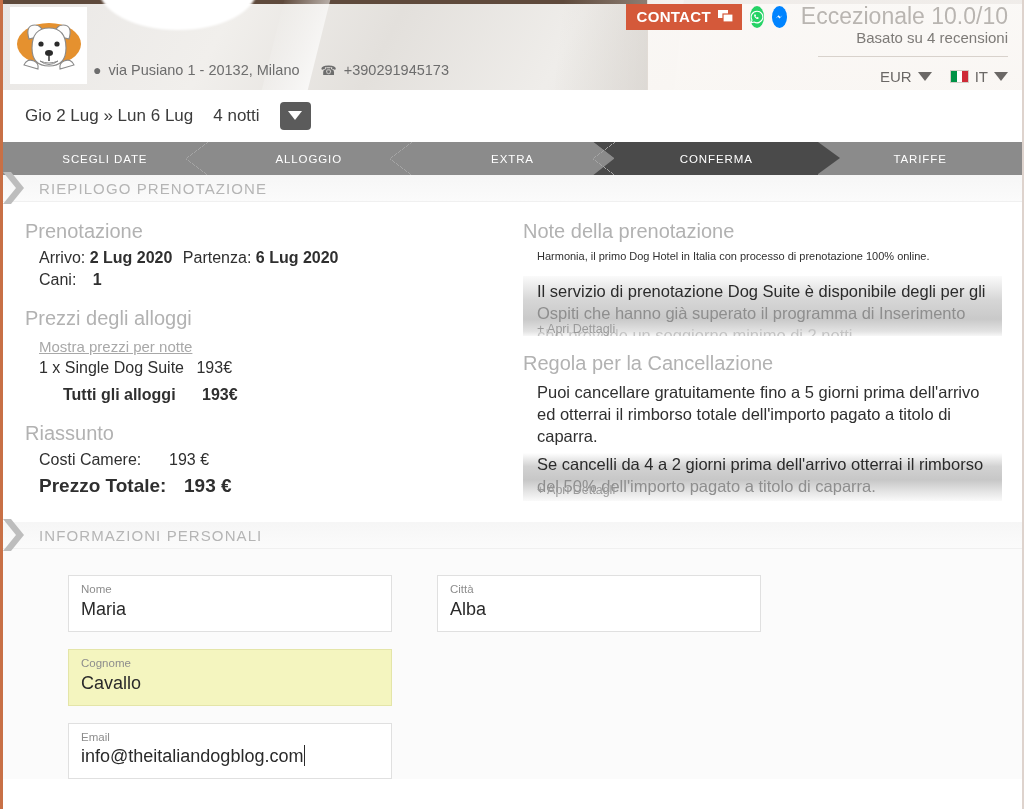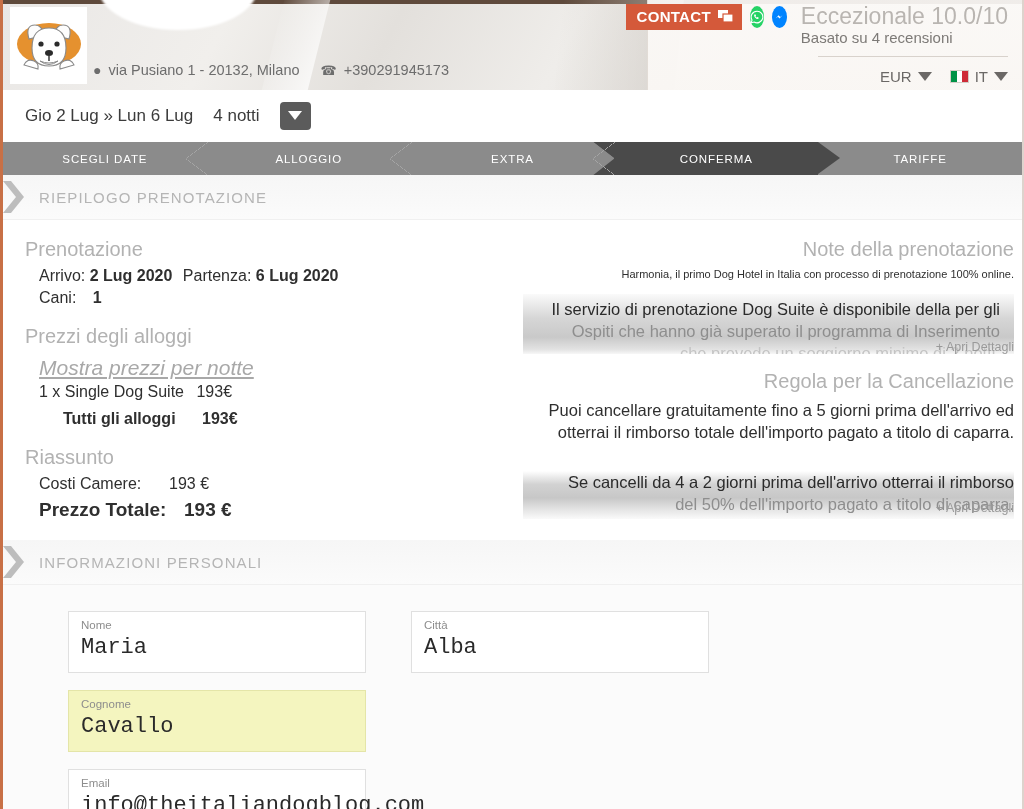--- a/index.html
+++ b/index.html
@@ -99,7 +99,7 @@
   }
   .wa-ico { background: #25D366; }
   .fb-ico { background: #0084FF; }
-  .rating-wrap { margin-left: 6px; }
+  .rating-wrap { margin-left: 6px; text-align: right; }
   .rating-title {
     font-size: 23px; color: #b9b5b1; line-height: 1.06; white-space: nowrap;
     font-weight: normal;

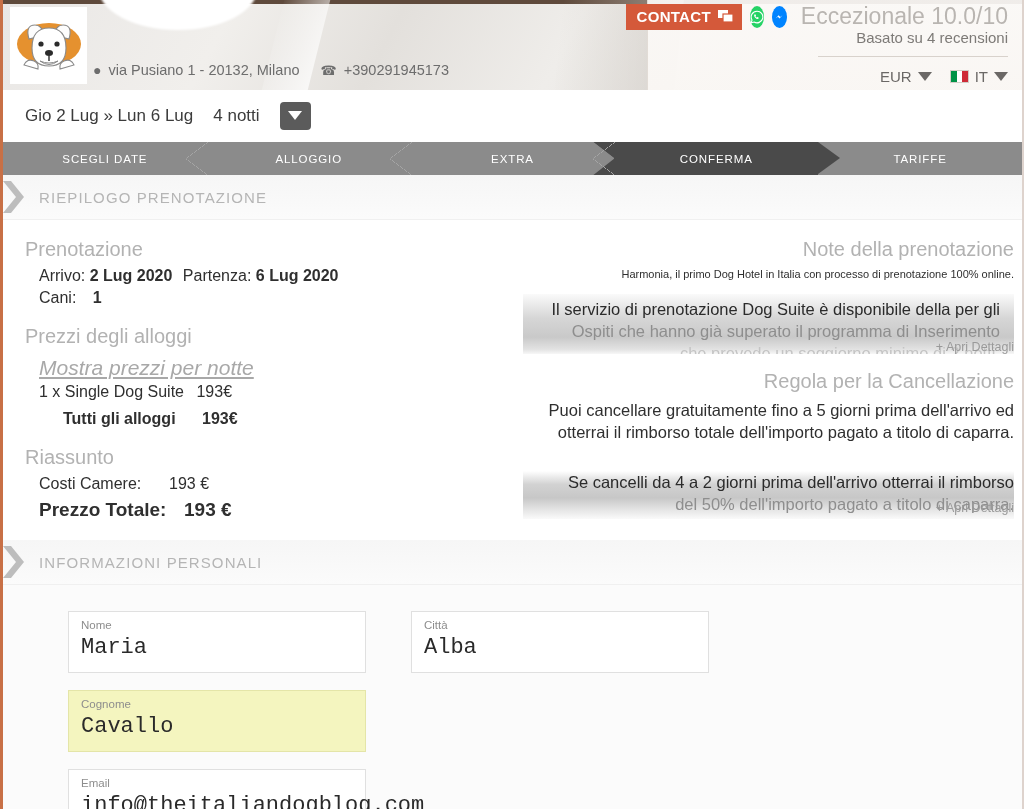--- a/index.html
+++ b/index.html
@@ -198,7 +198,7 @@
   
   .section-head {
     display: flex; align-items: center;
-    height: 45px;
+    height: 27px;
     background: linear-gradient(180deg, #f6f6f6 0%, #fbfbfb 100%);
     border-bottom: 1px solid #f0f0f0;
     position: relative;

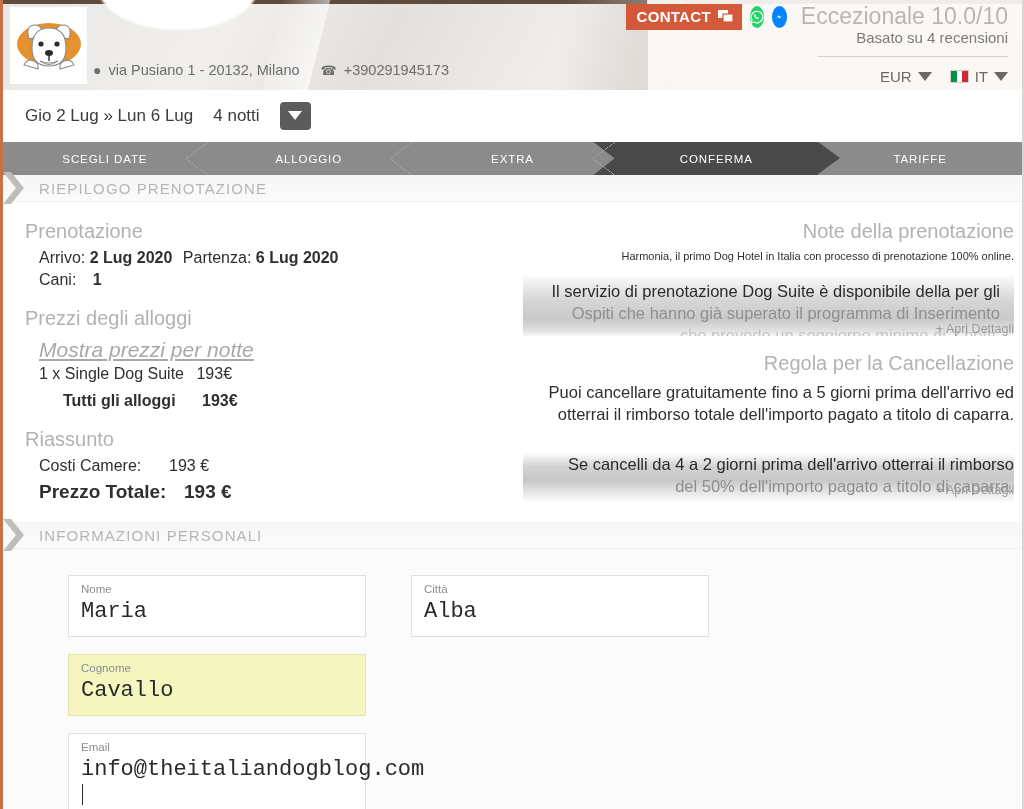--- a/index.html
+++ b/index.html
@@ -217,7 +217,7 @@
   .summary {
     display: flex;
     background: #ffffff;
-    padding: 18px 0 14px 0;
+    padding: 18px 12px 14px 0;
     min-height: 320px;
   }
   .col-left { width: 520px; padding-left: 22px; }

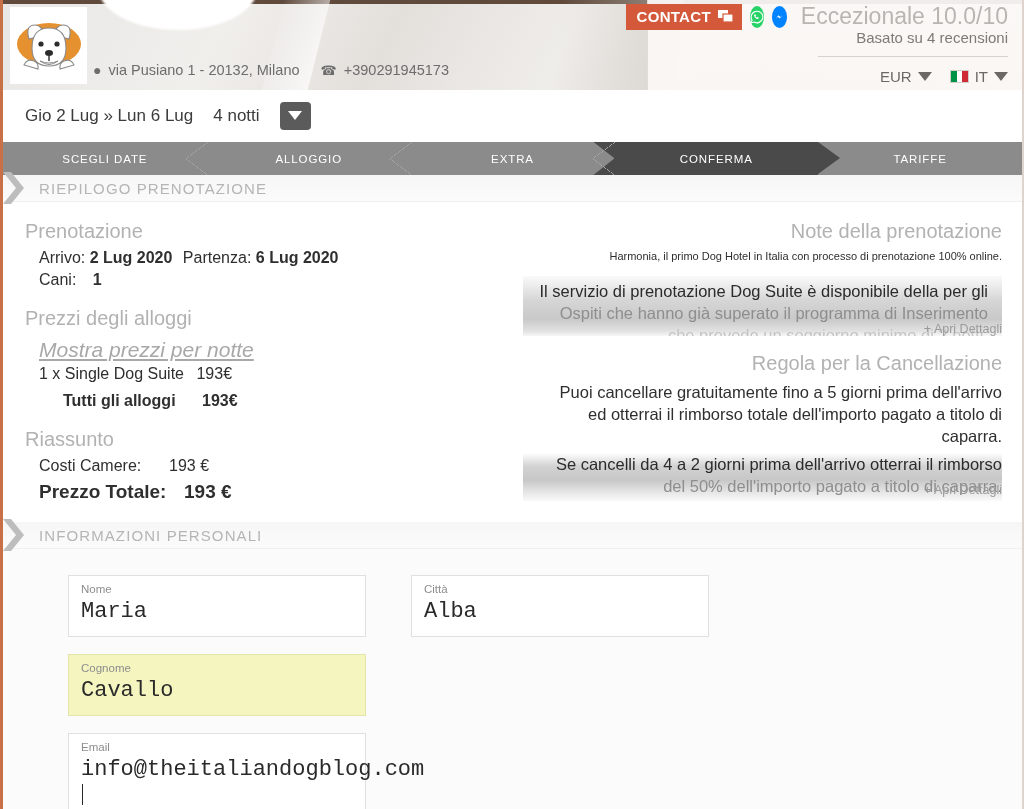--- a/index.html
+++ b/index.html
@@ -221,7 +221,7 @@
     min-height: 320px;
   }
   .col-left { width: 520px; padding-left: 22px; }
-  .col-right { flex: 1; padding-right: 8px; text-align: right; }
+  .col-right { flex: 1; padding-right: 8px; }
 
   h3.blk {
     font-size: 20px; color: #b2b2b2; font-weight: normal;

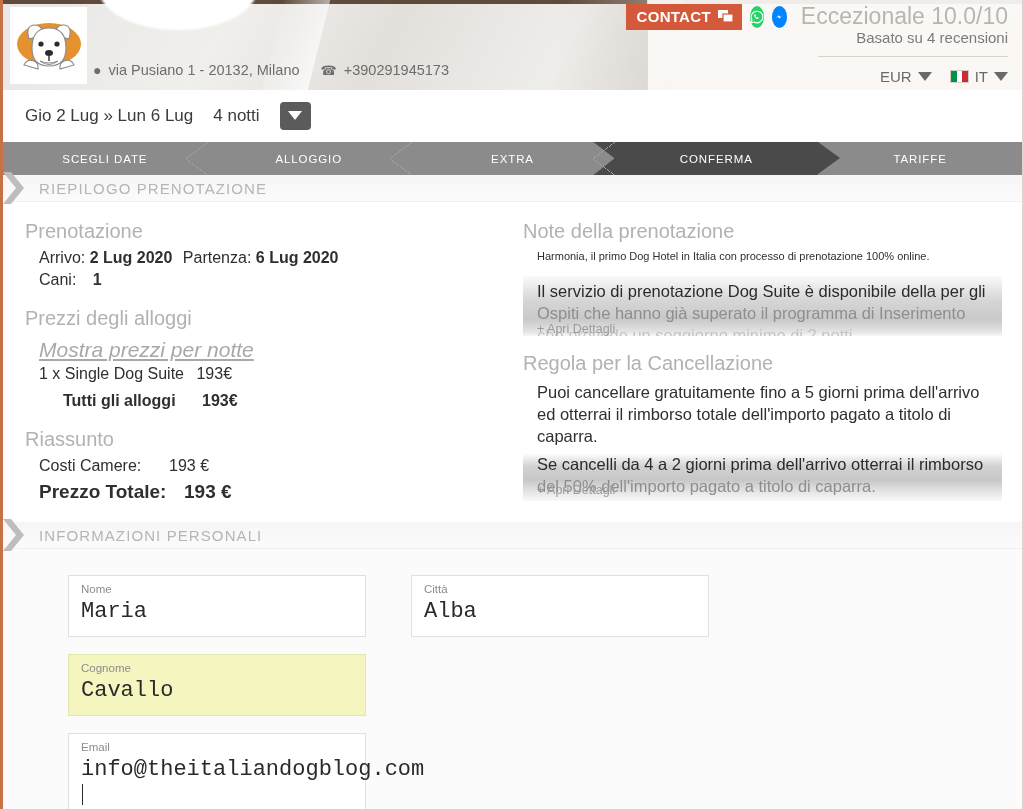--- a/index.html
+++ b/index.html
@@ -478,7 +478,7 @@
       <p class="note-p">Harmonia, il primo Dog Hotel in Italia con processo di prenotazione 100% online.</p>
 
       <div class="note-box">
-        <div class="l1">Il servizio di prenotazione Dog Suite è disponibile della per gli</div>
+        <div class="l1">Il servizio di prenotazione Dog Suite è disponibile degli per gli</div>
         <div class="l2">Ospiti che hanno già superato il programma di Inserimento</div>
         <div class="l3">che prevede un soggiorno minimo di 2 notti.</div>
       </div>

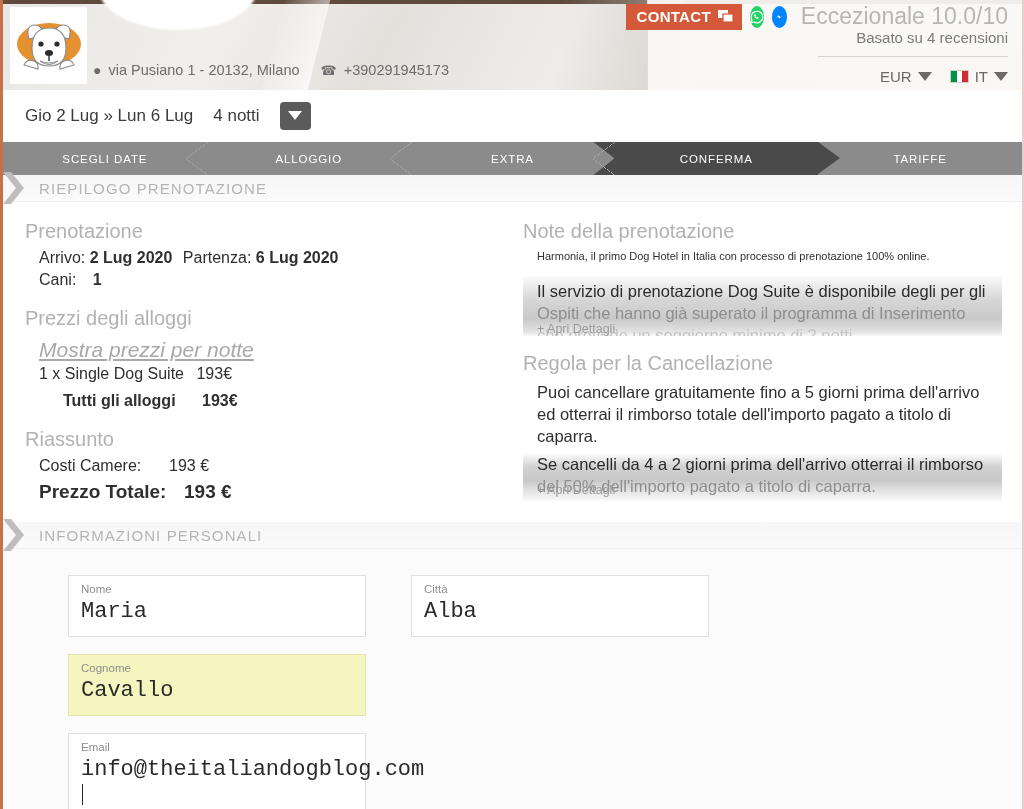--- a/index.html
+++ b/index.html
@@ -234,9 +234,9 @@
 
   .link-underline {
     display: inline-block;
-    font-size: 21px; color: #a8a8a8;
+    font-size: 15px; color: #a8a8a8;
     text-decoration: underline; cursor: pointer;
-    padding-left: 14px; margin-top: 2px; font-style: italic;
+    padding-left: 14px; margin-top: 2px;
   }
   .price-row {
     font-size: 16px; color: #2f2f2f;

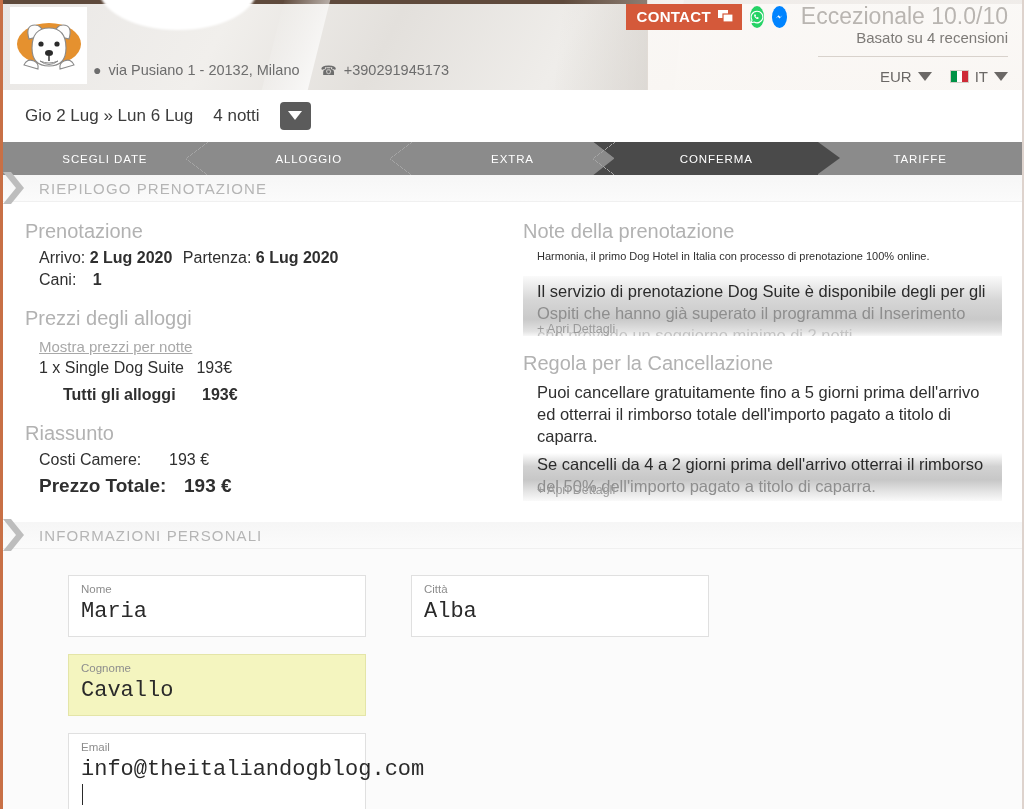--- a/index.html
+++ b/index.html
@@ -304,7 +304,7 @@
     column-gap: 45px; row-gap: 17px;
   }
   .field {
-    width: 298px;
+    width: 324px;
     border: 1px solid #e0e0e0;
     background: #ffffff;
     padding: 7px 12px 10px 12px;

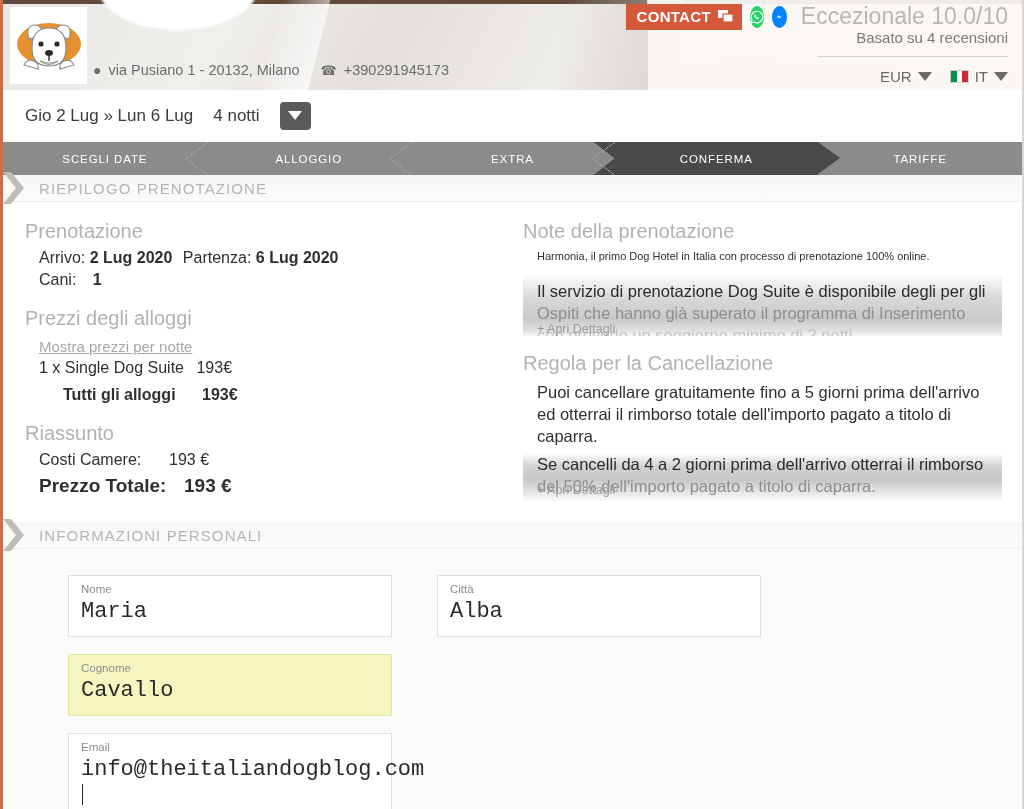--- a/index.html
+++ b/index.html
@@ -317,9 +317,8 @@
     display: block; margin-bottom: 1px;
   }
   .field .fvalue {
-    font-size: 22px; color: #2a2a2a; line-height: 1.28;
+    font-size: 18px; color: #2a2a2a; line-height: 1.28;
     display: inline-block;
-    font-family: Liberation Mono, monospace;
   }
   .caret-bar {
     display: inline-block; width: 1px; height: 21px;

